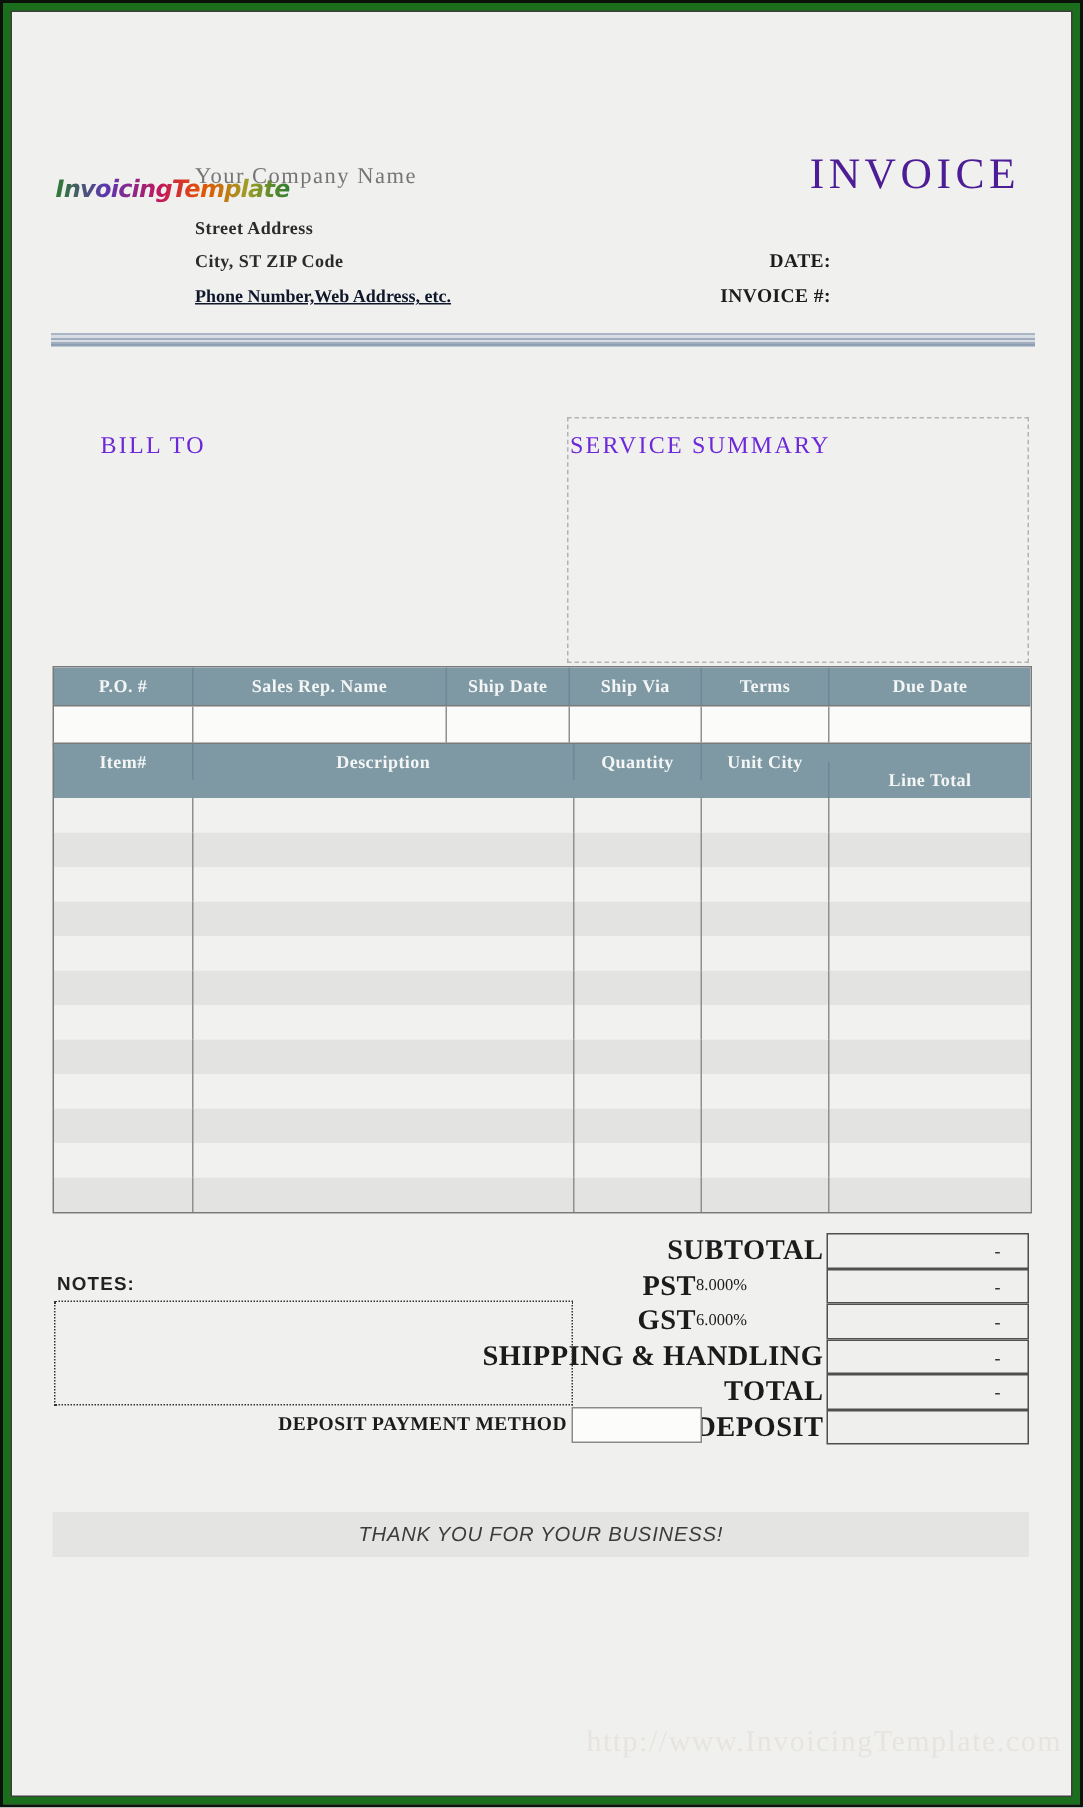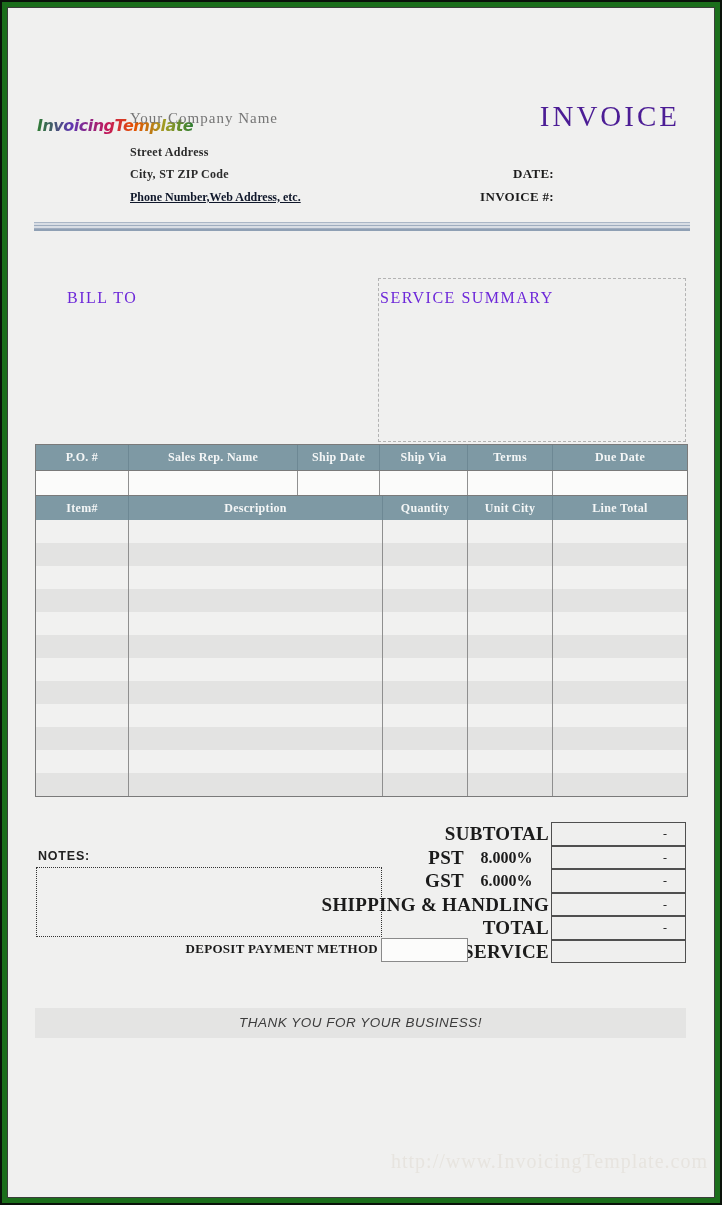--- a/index.html
+++ b/index.html
@@ -121,7 +121,7 @@
         <div class="hcell" style="width: 254px;">Description</div>
         <div class="hcell" style="width: 85px;">Quantity</div>
         <div class="hcell" style="width: 85px;">Unit City</div>
-        <div class="hcell" style="width: 135px;">Line Total</div>
+        <div class="hcell" style="width: 135px; margin-top: 12px;">Line Total</div>
       </div>
     <div>
         <div class="irow">

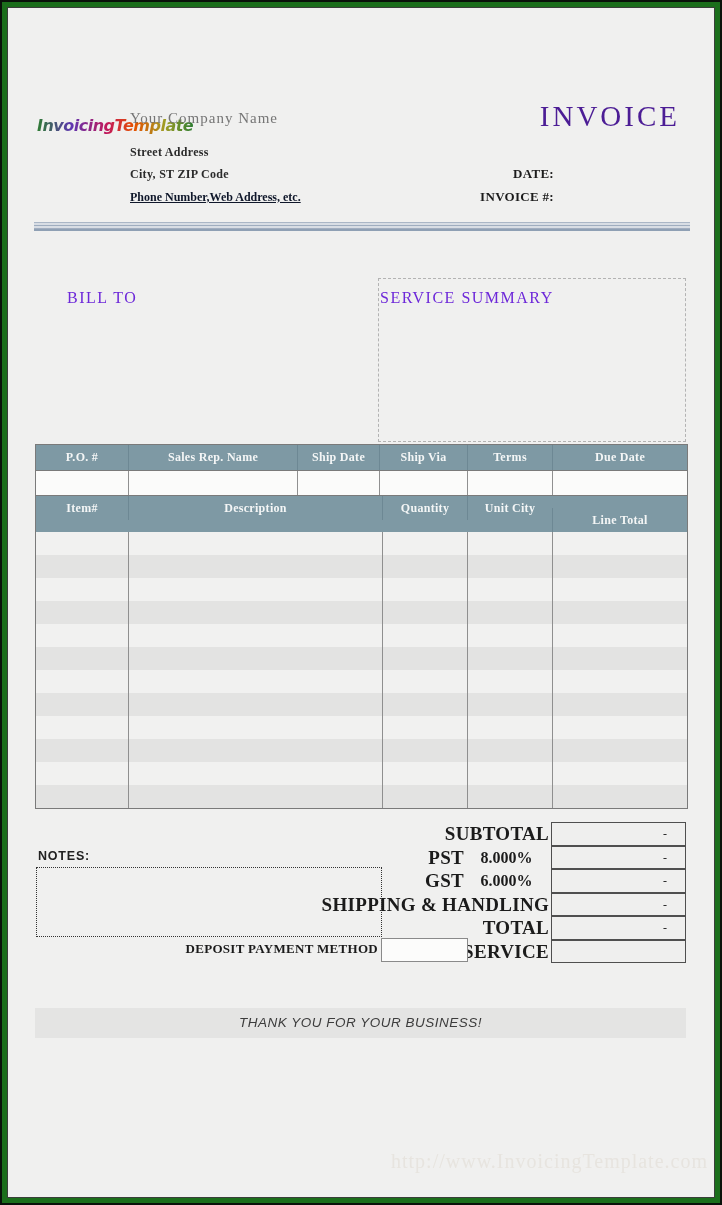--- a/index.html
+++ b/index.html
@@ -53,8 +53,8 @@
   .tlabel{position:absolute; left:0; right:137px; top:0; bottom:0; text-align:right;
           line-height:23.5px; font-size:19px; font-weight:bold; color:#1b1b1b; letter-spacing:.3px;}
   .tlabel.short{right:222px;}
-  .trate{position:absolute; left:429px; width:85px; top:0; bottom:0; text-align:center;
-         line-height:23.5px; font-size:16px; font-weight:bold; color:#1b1b1b;}
+  .trate{position:absolute; left:429px; width:85px; top:0; bottom:0; text-align:left;
+         line-height:23.5px; font-size:11px; font-weight:normal; color:#1b1b1b;}
   .tval{position:absolute; right:0; width:135px; top:0; bottom:0; box-sizing:border-box;
         border:1px solid #4f4f4f; background:#efefee; font-size:12px; line-height:22px;
         text-align:right; padding-right:18px; color:#222;}

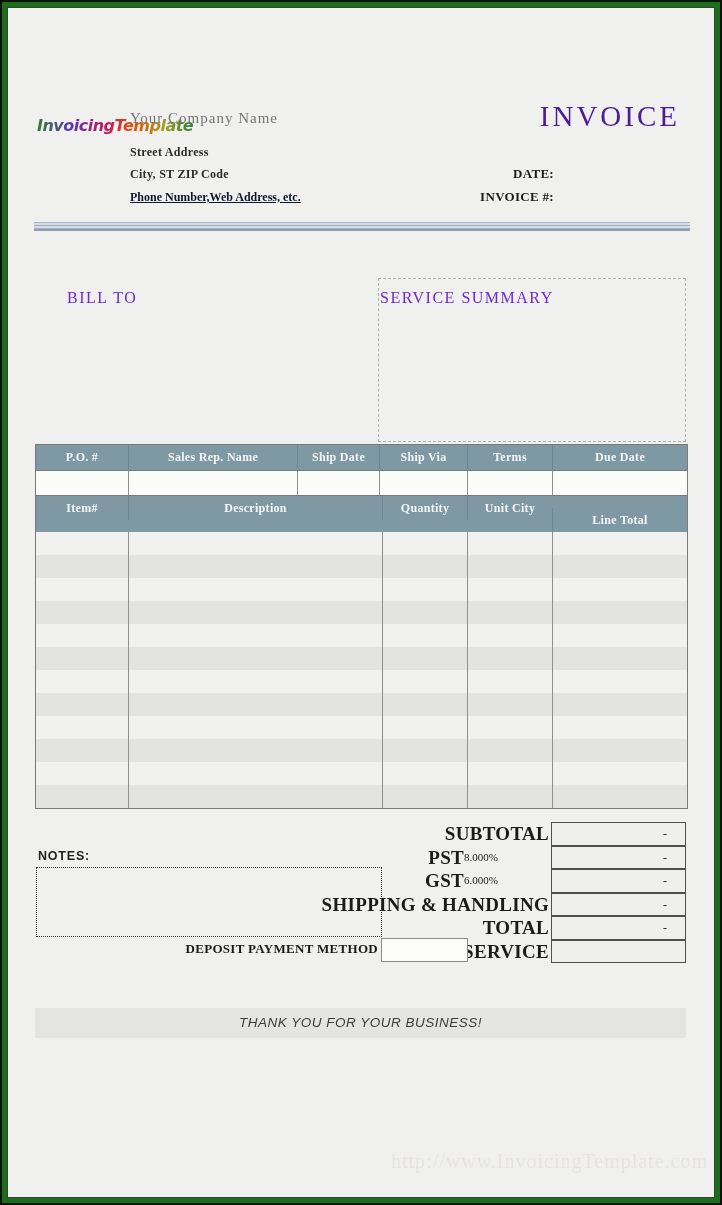--- a/index.html
+++ b/index.html
@@ -235,7 +235,7 @@
         <div class="tval">-</div>
       </div>
       <div class="trow">
-        <div class="tlabel">SERVICE</div>
+        <div class="tlabel">DEPOSIT</div>
         <div class="tval"></div>
       </div>
     </div>

